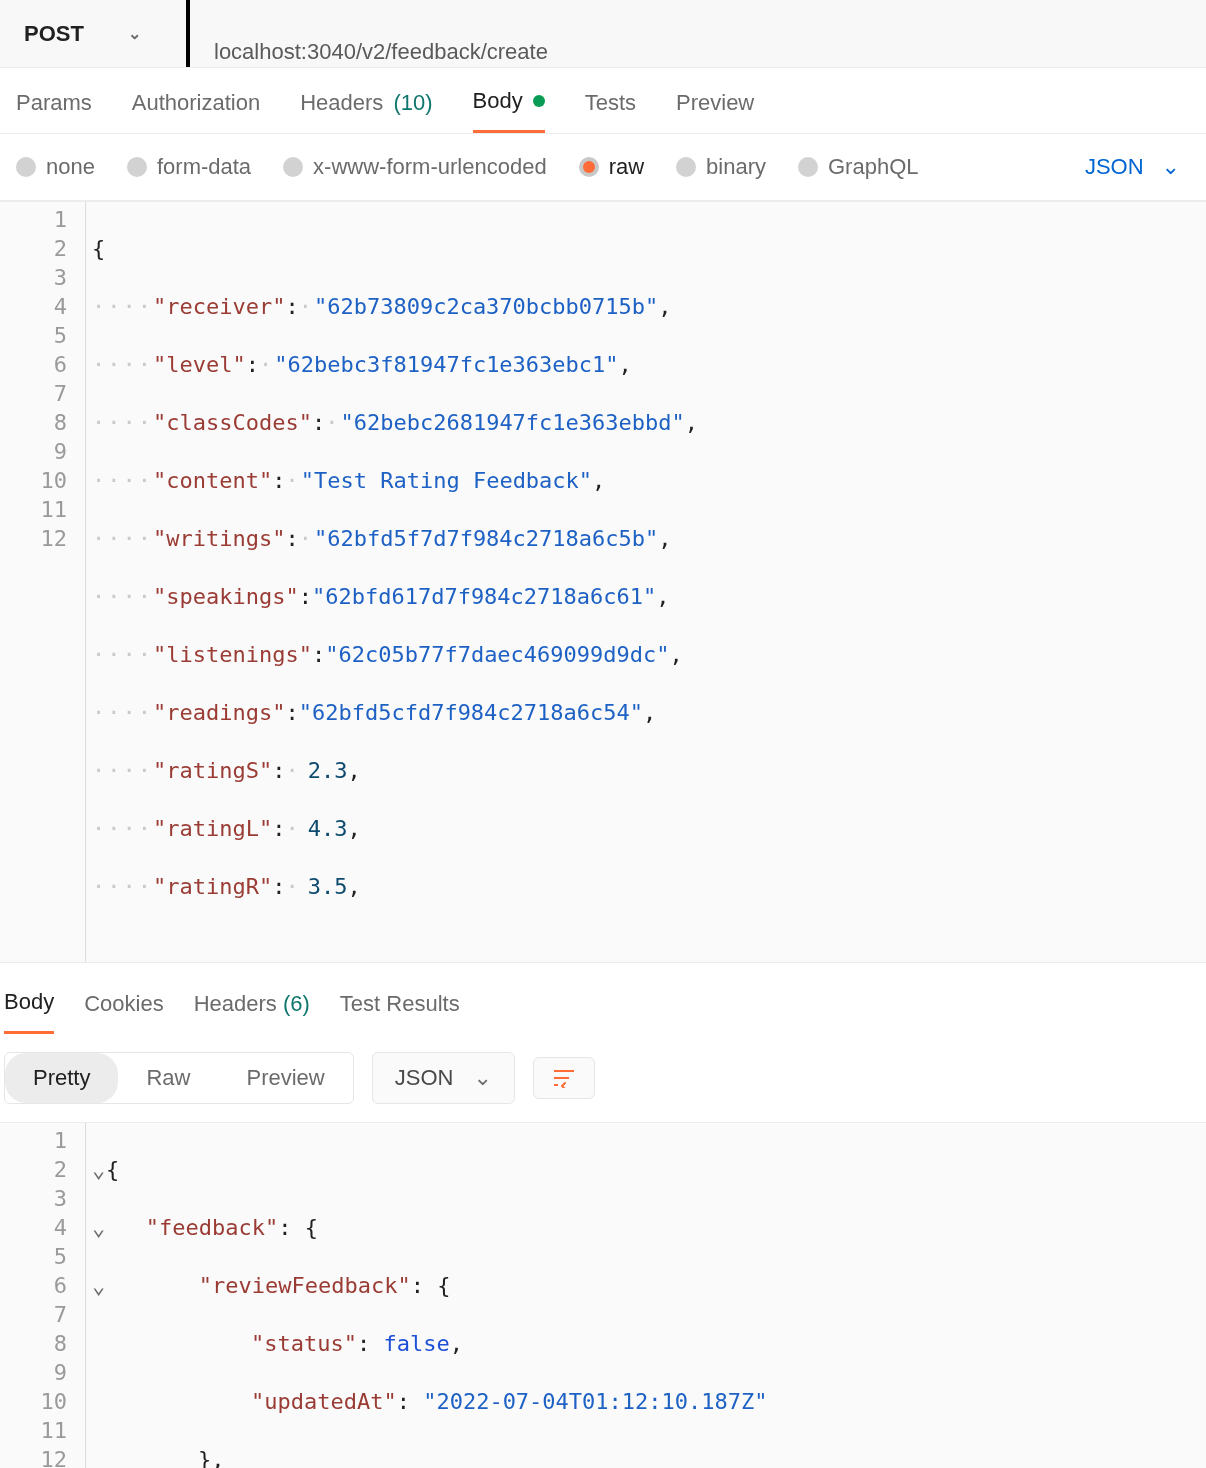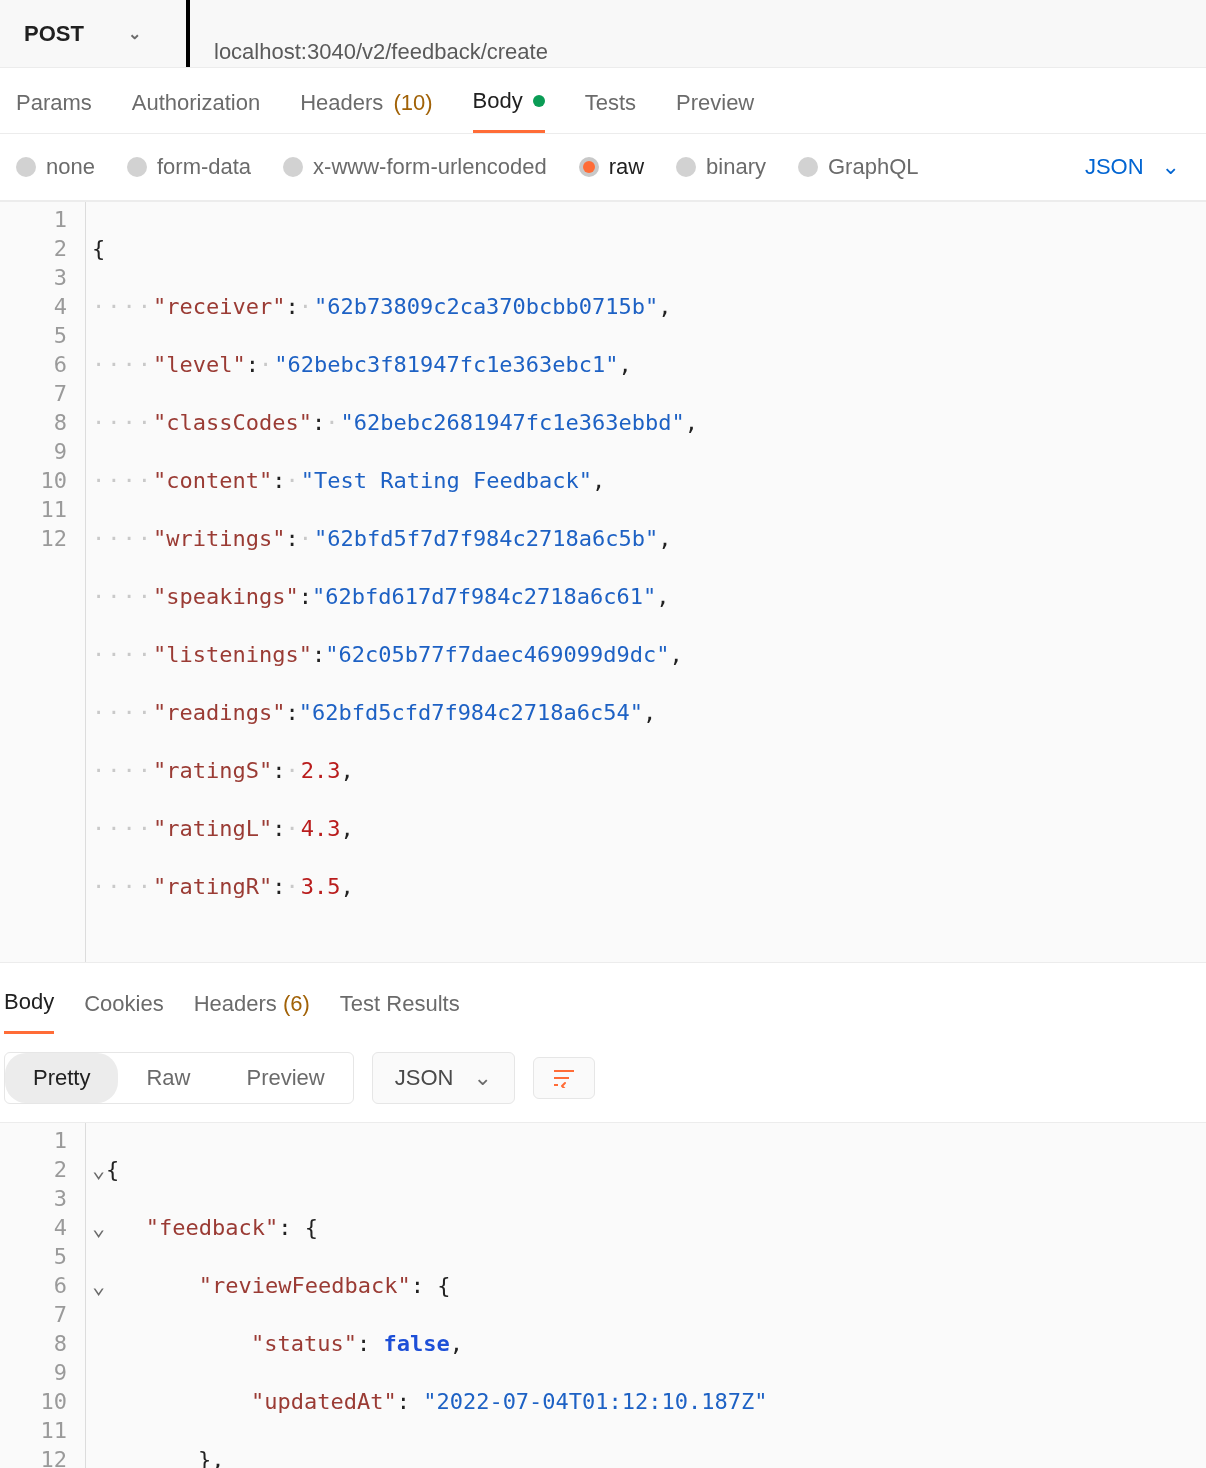--- a/index.html
+++ b/index.html
@@ -57,7 +57,7 @@
     gap: 10px;
   }
   .req-tab.active { color: #212121; border-bottom: 3px solid #ff6c37; }
-  .count-green { color: #a16207; }
+  .count-green { color: #0f766e; }
   .dot-green {
     width: 12px; height: 12px; border-radius: 50%; background: #0a9c55; display: inline-block;
   }

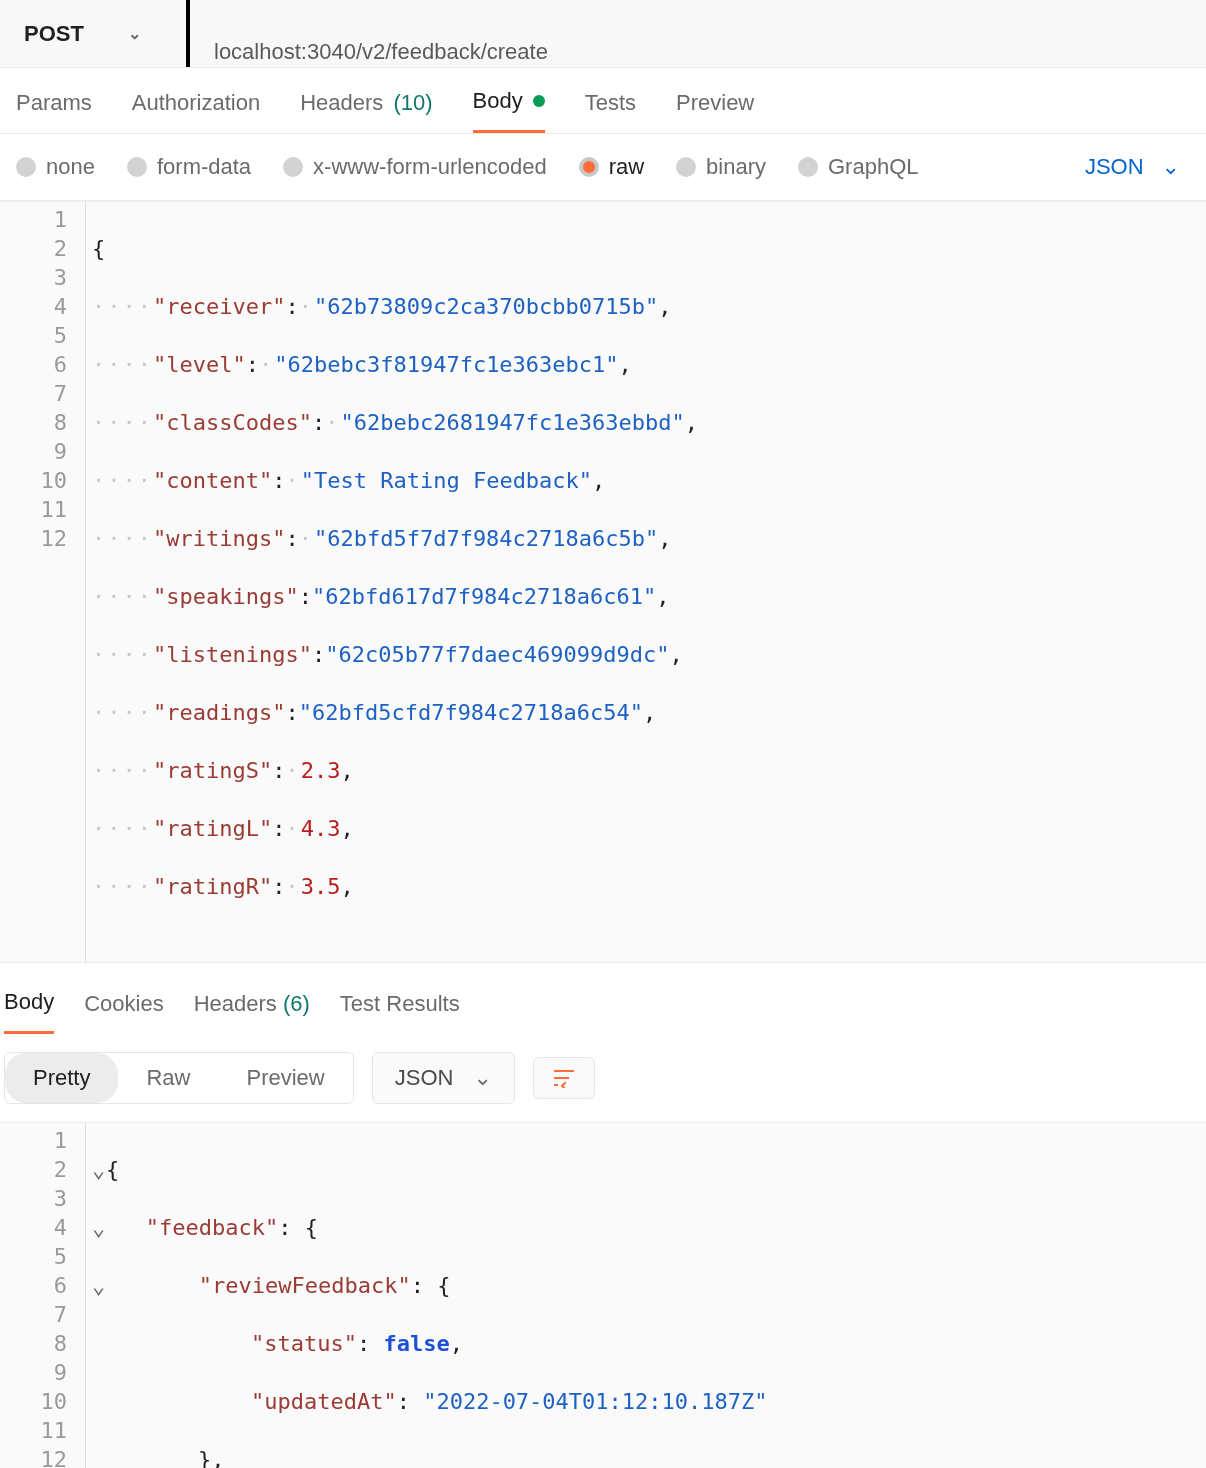--- a/index.html
+++ b/index.html
@@ -121,7 +121,7 @@
   .code .ln { height: 29px; display: block; }
   .tok-str { color: #1d61c4; }
   .tok-key { color: #9a3b34; }
-  .tok-num { color: #b91c1c; }
+  .tok-num { color: #0c4a6e; margin-left: 7px; }
   .tok-bool{ color: #1d4fd7; font-weight: 700; }
   .tok-punc{ color: #212121; }
   .indent-dot { color: #c9c9c9; letter-spacing: 2px; }

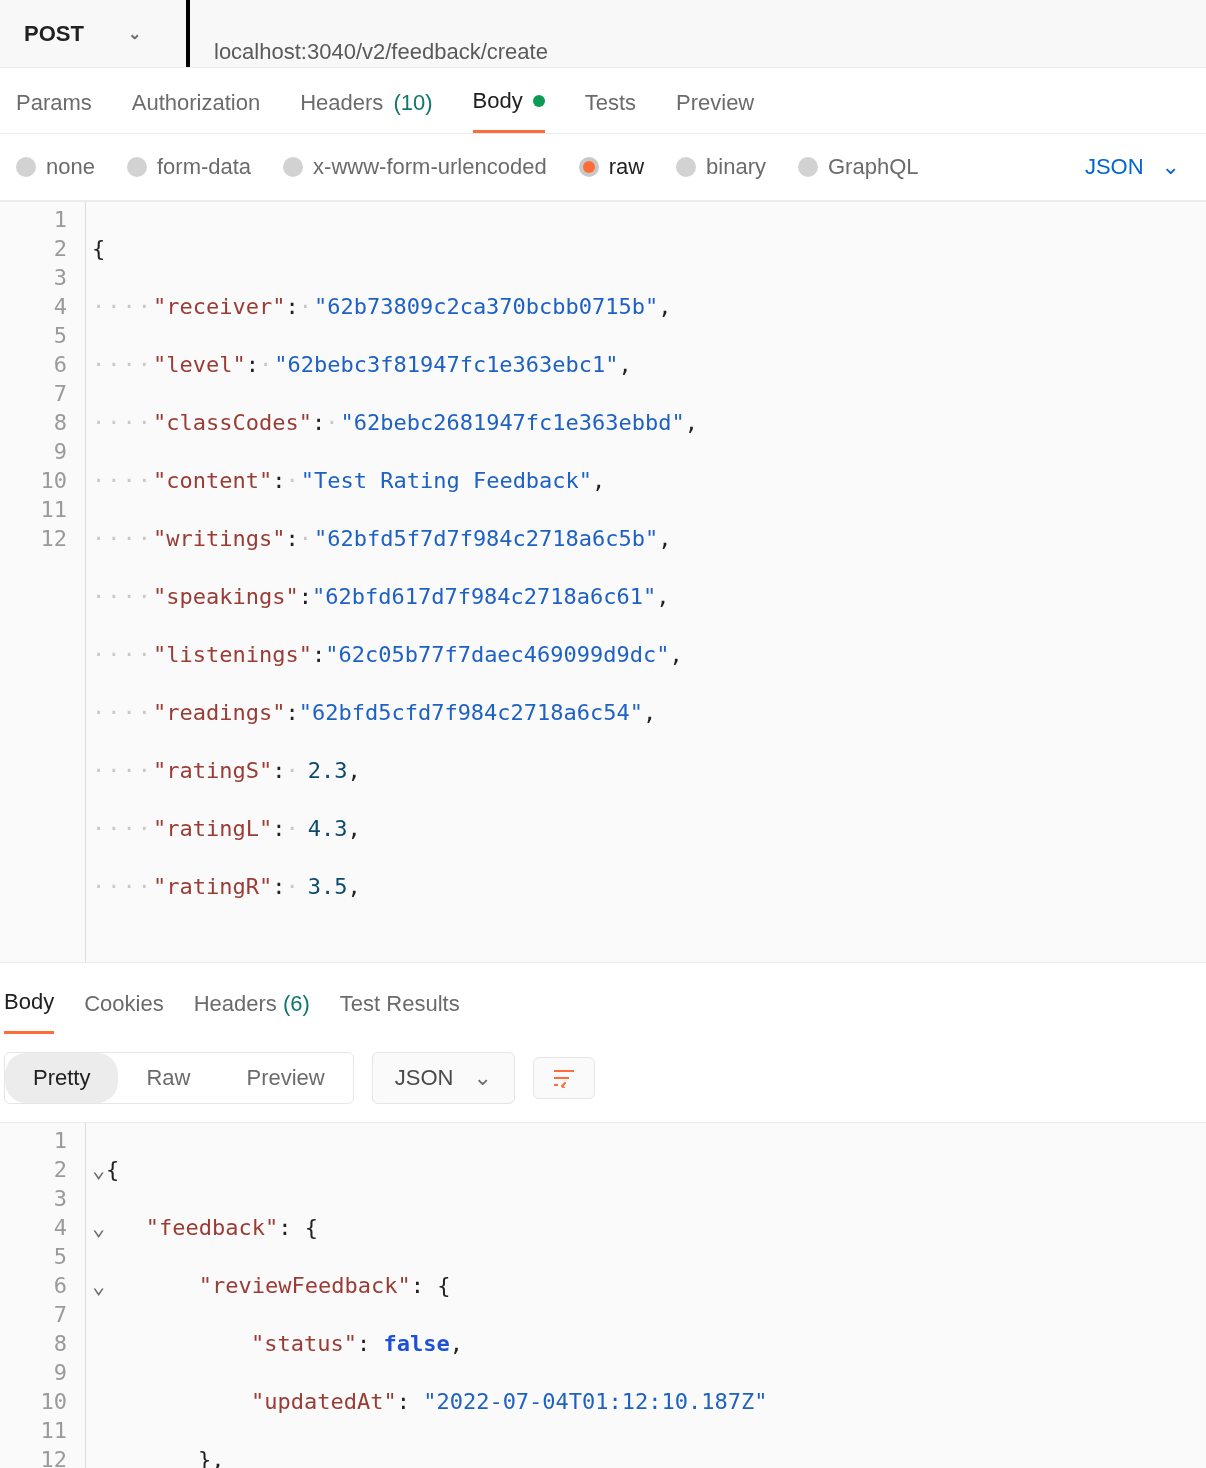--- a/index.html
+++ b/index.html
@@ -122,7 +122,7 @@
   .tok-str { color: #1d61c4; }
   .tok-key { color: #9a3b34; }
   .tok-num { color: #0c4a6e; margin-left: 7px; }
-  .tok-bool{ color: #1d4fd7; font-weight: 700; }
+  .tok-bool{ color: #1d4fd7; font-weight: 400; }
   .tok-punc{ color: #212121; }
   .indent-dot { color: #c9c9c9; letter-spacing: 2px; }
 

